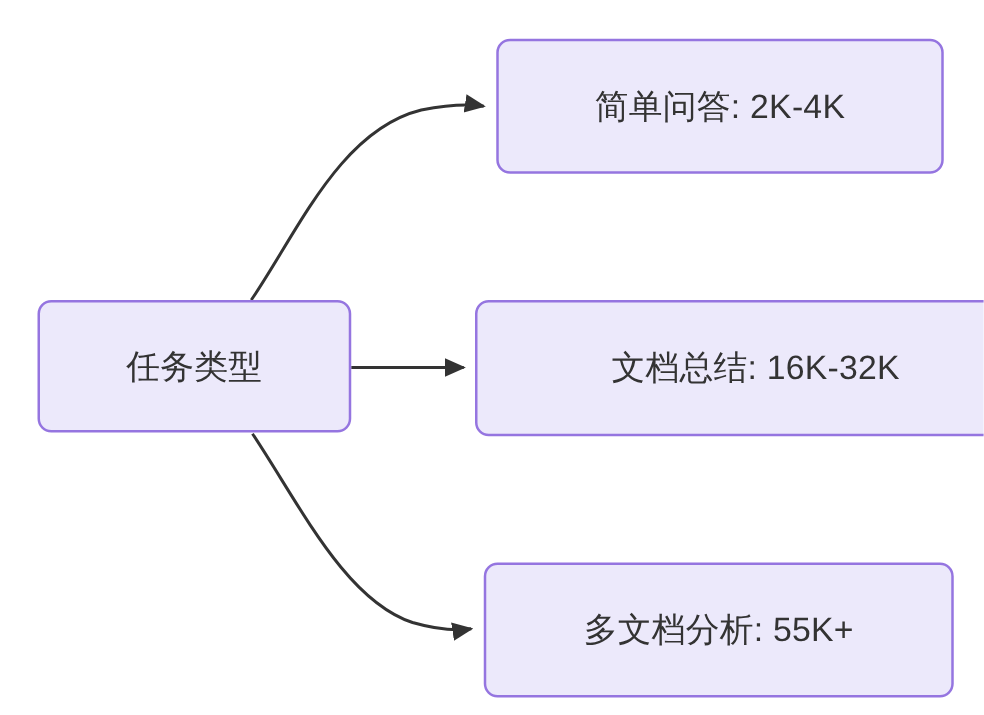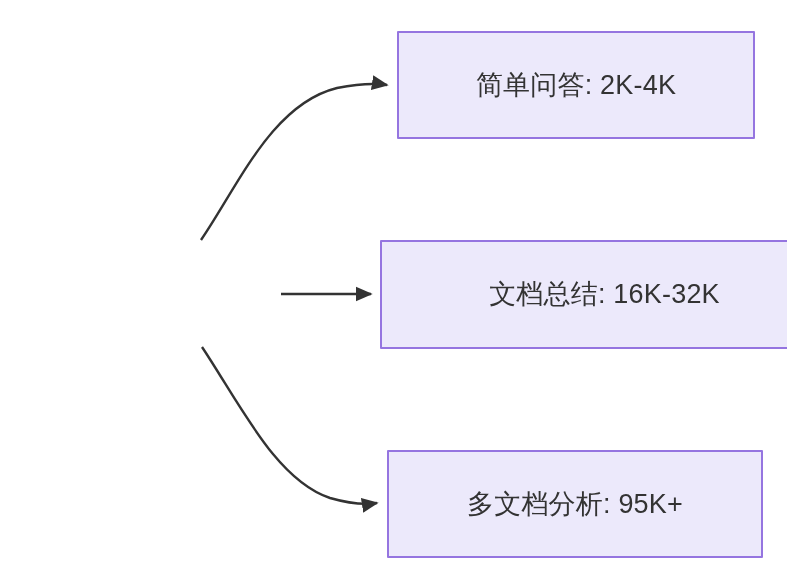--- a/index.html
+++ b/index.html
@@ -31,7 +31,7 @@
     box-sizing: border-box;
     background: #ece9fb;
     border: 2px solid #9575e0;
-    border-radius: 1px;
+    border-radius: 11px;
     display: flex;
     align-items: center;
     justify-content: center;

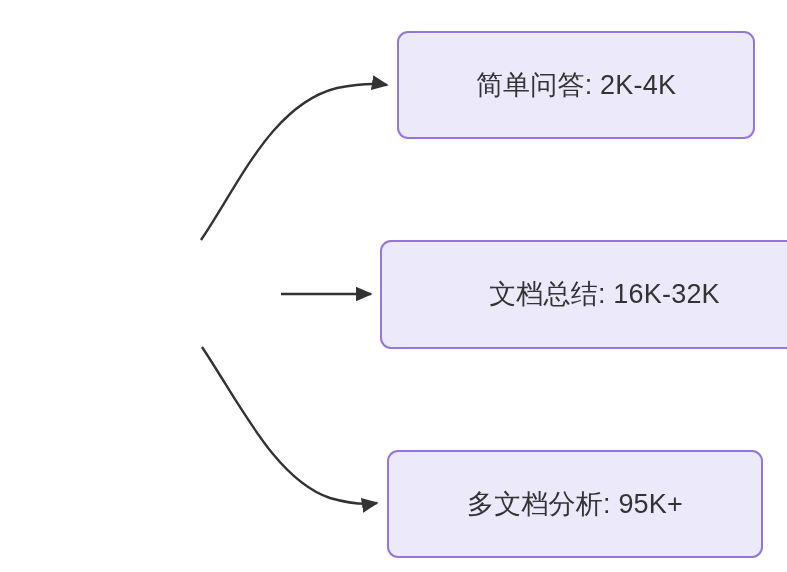--- a/index.html
+++ b/index.html
@@ -91,6 +91,9 @@
     <path d="M 202 347 C 240 404 276 480 330 498 Q 358 506 377 503" fill="none" stroke="#333333" stroke-width="2.4" marker-end="url(#arrow)"></path>
   </svg>
 
+  <div class="node" id="node-root">
+    <span class="node-label">任务类型</span>
+  </div>
 
   <div class="node" id="node-simple-qa">
     <span class="node-label">简单问答: 2K-4K</span>

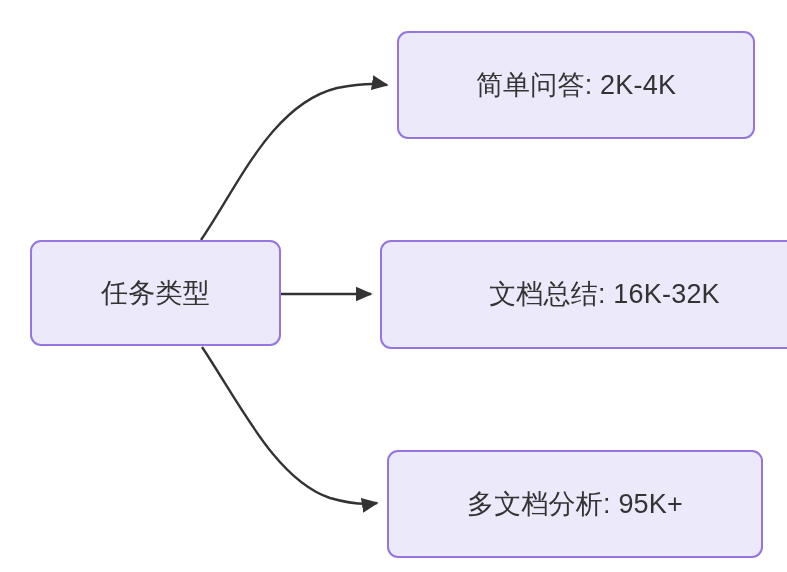--- a/index.html
+++ b/index.html
@@ -104,7 +104,7 @@
   </div>
 
   <div class="node" id="node-multi-doc">
-    <span class="node-label">多文档分析: 95K+</span>
+    <span class="node-label">多文档分析: 55K+</span>
   </div>
 
 </div>

